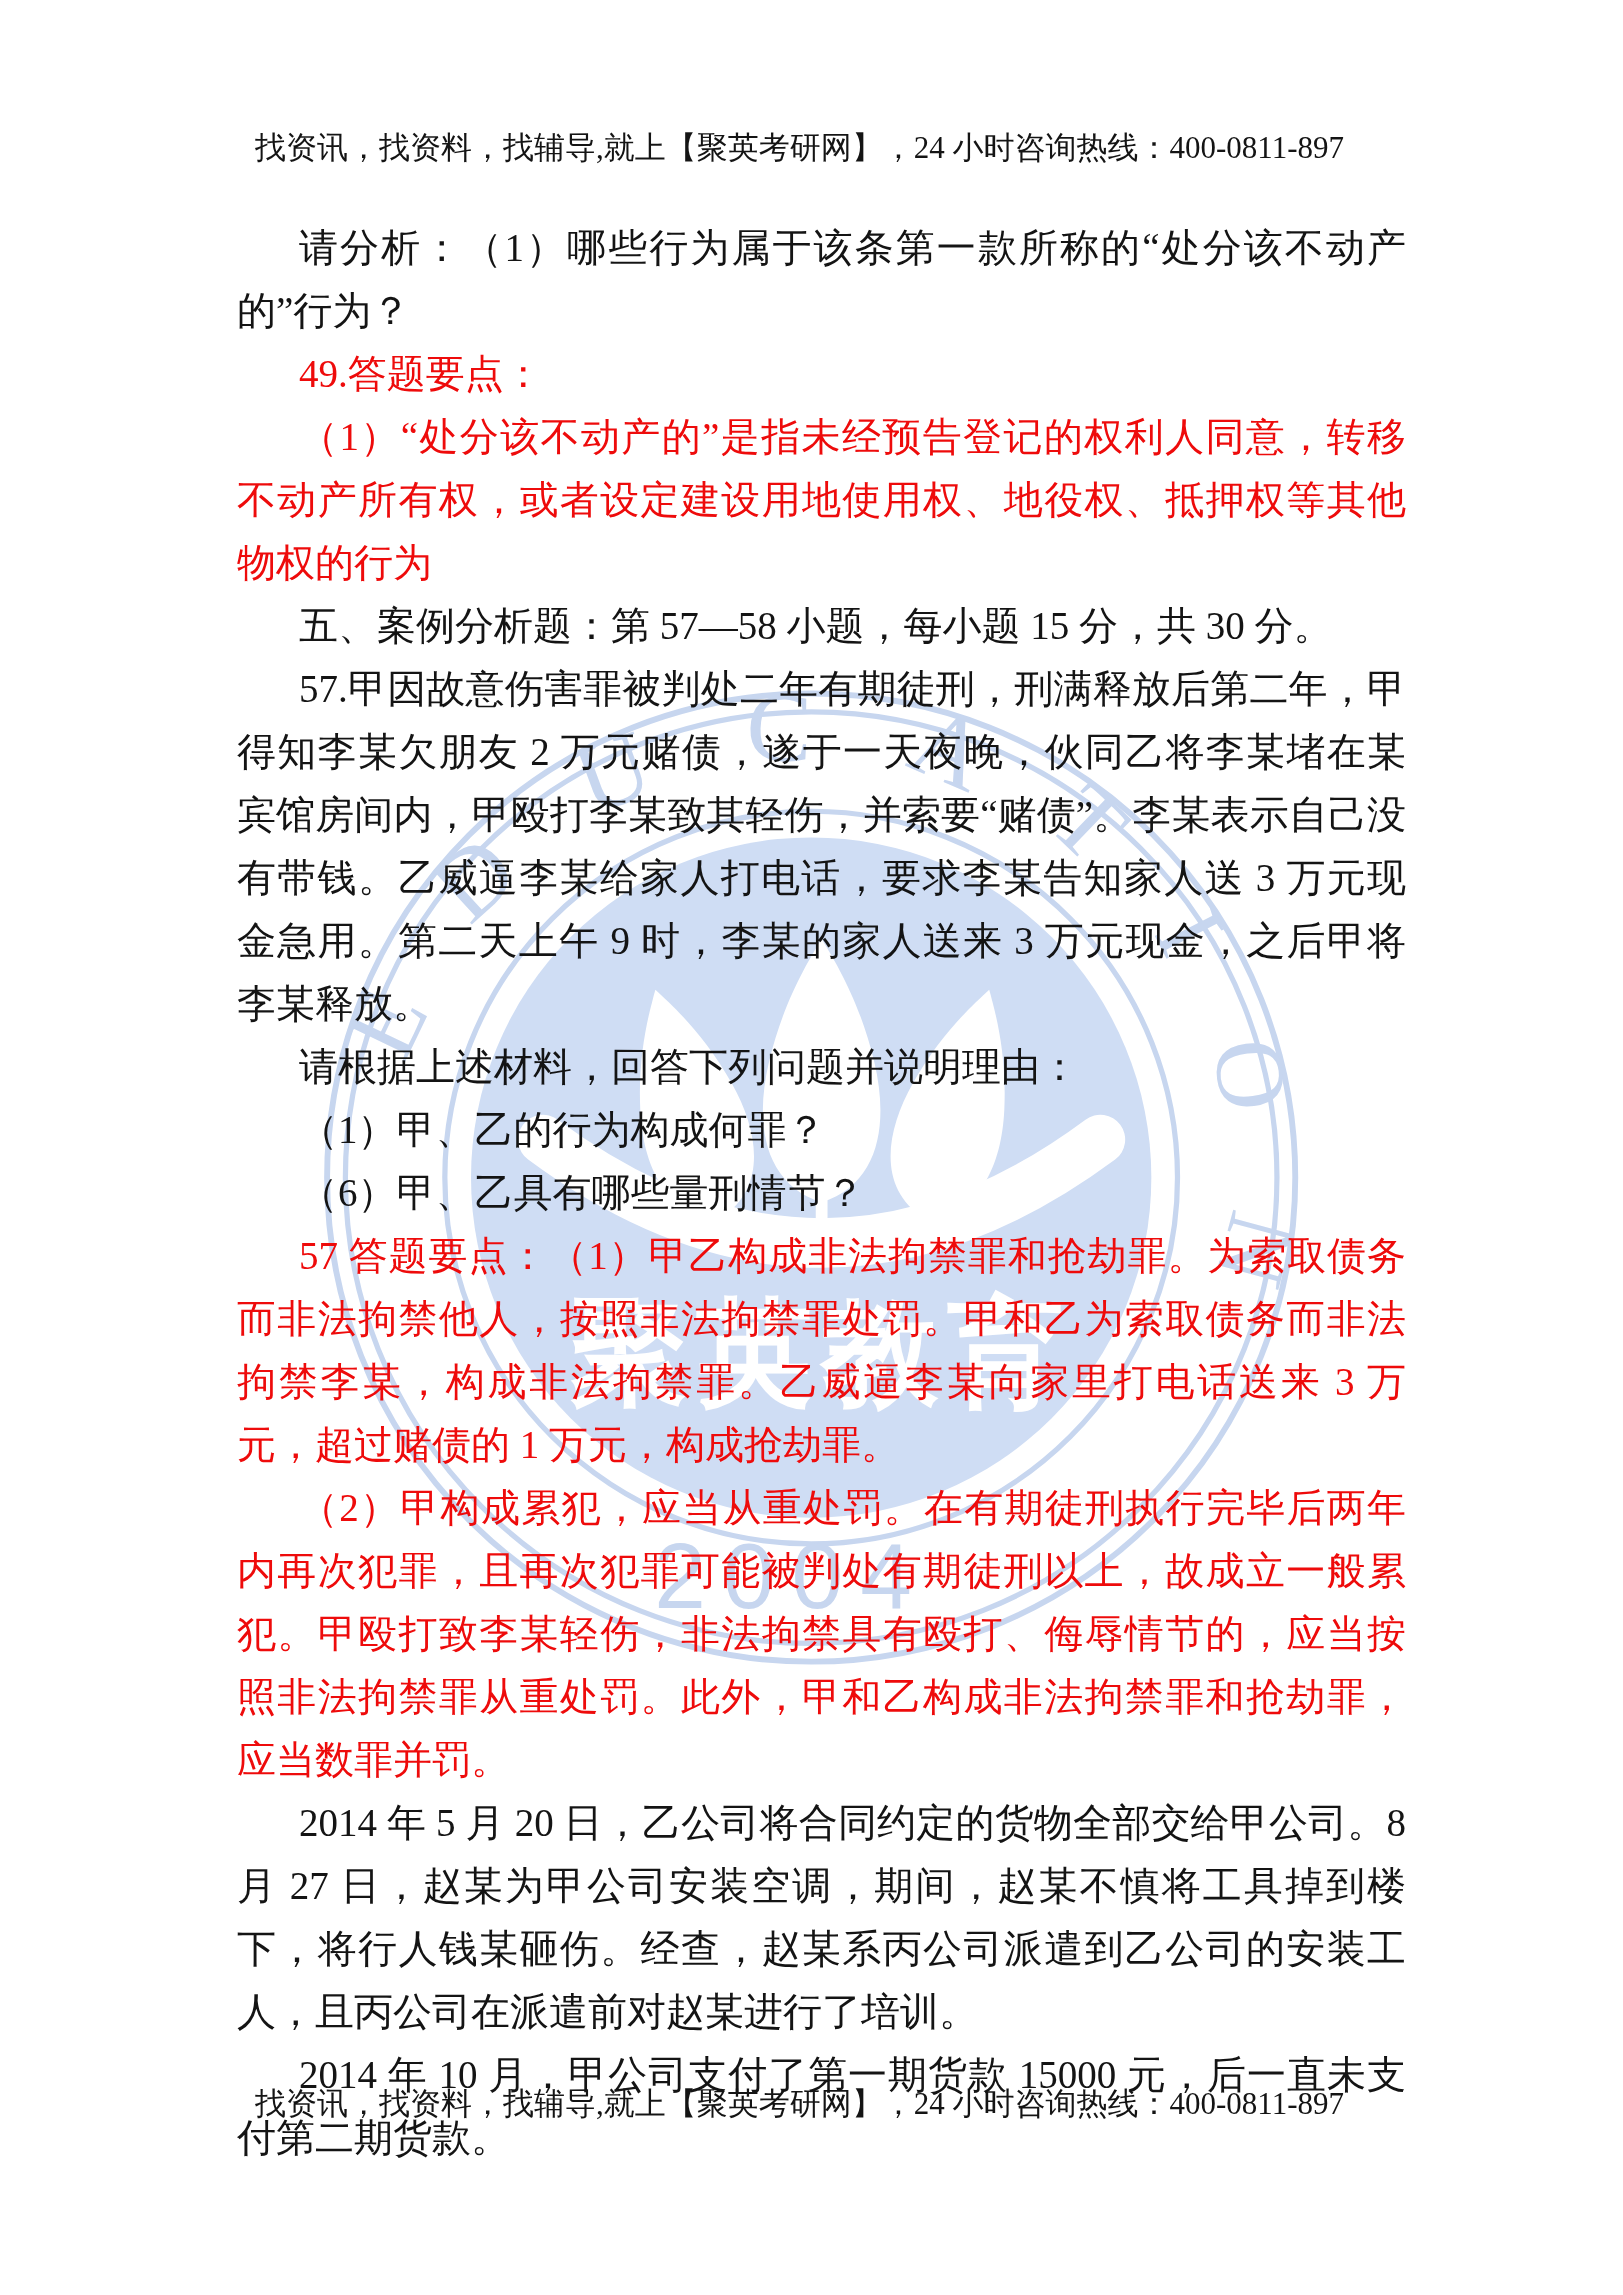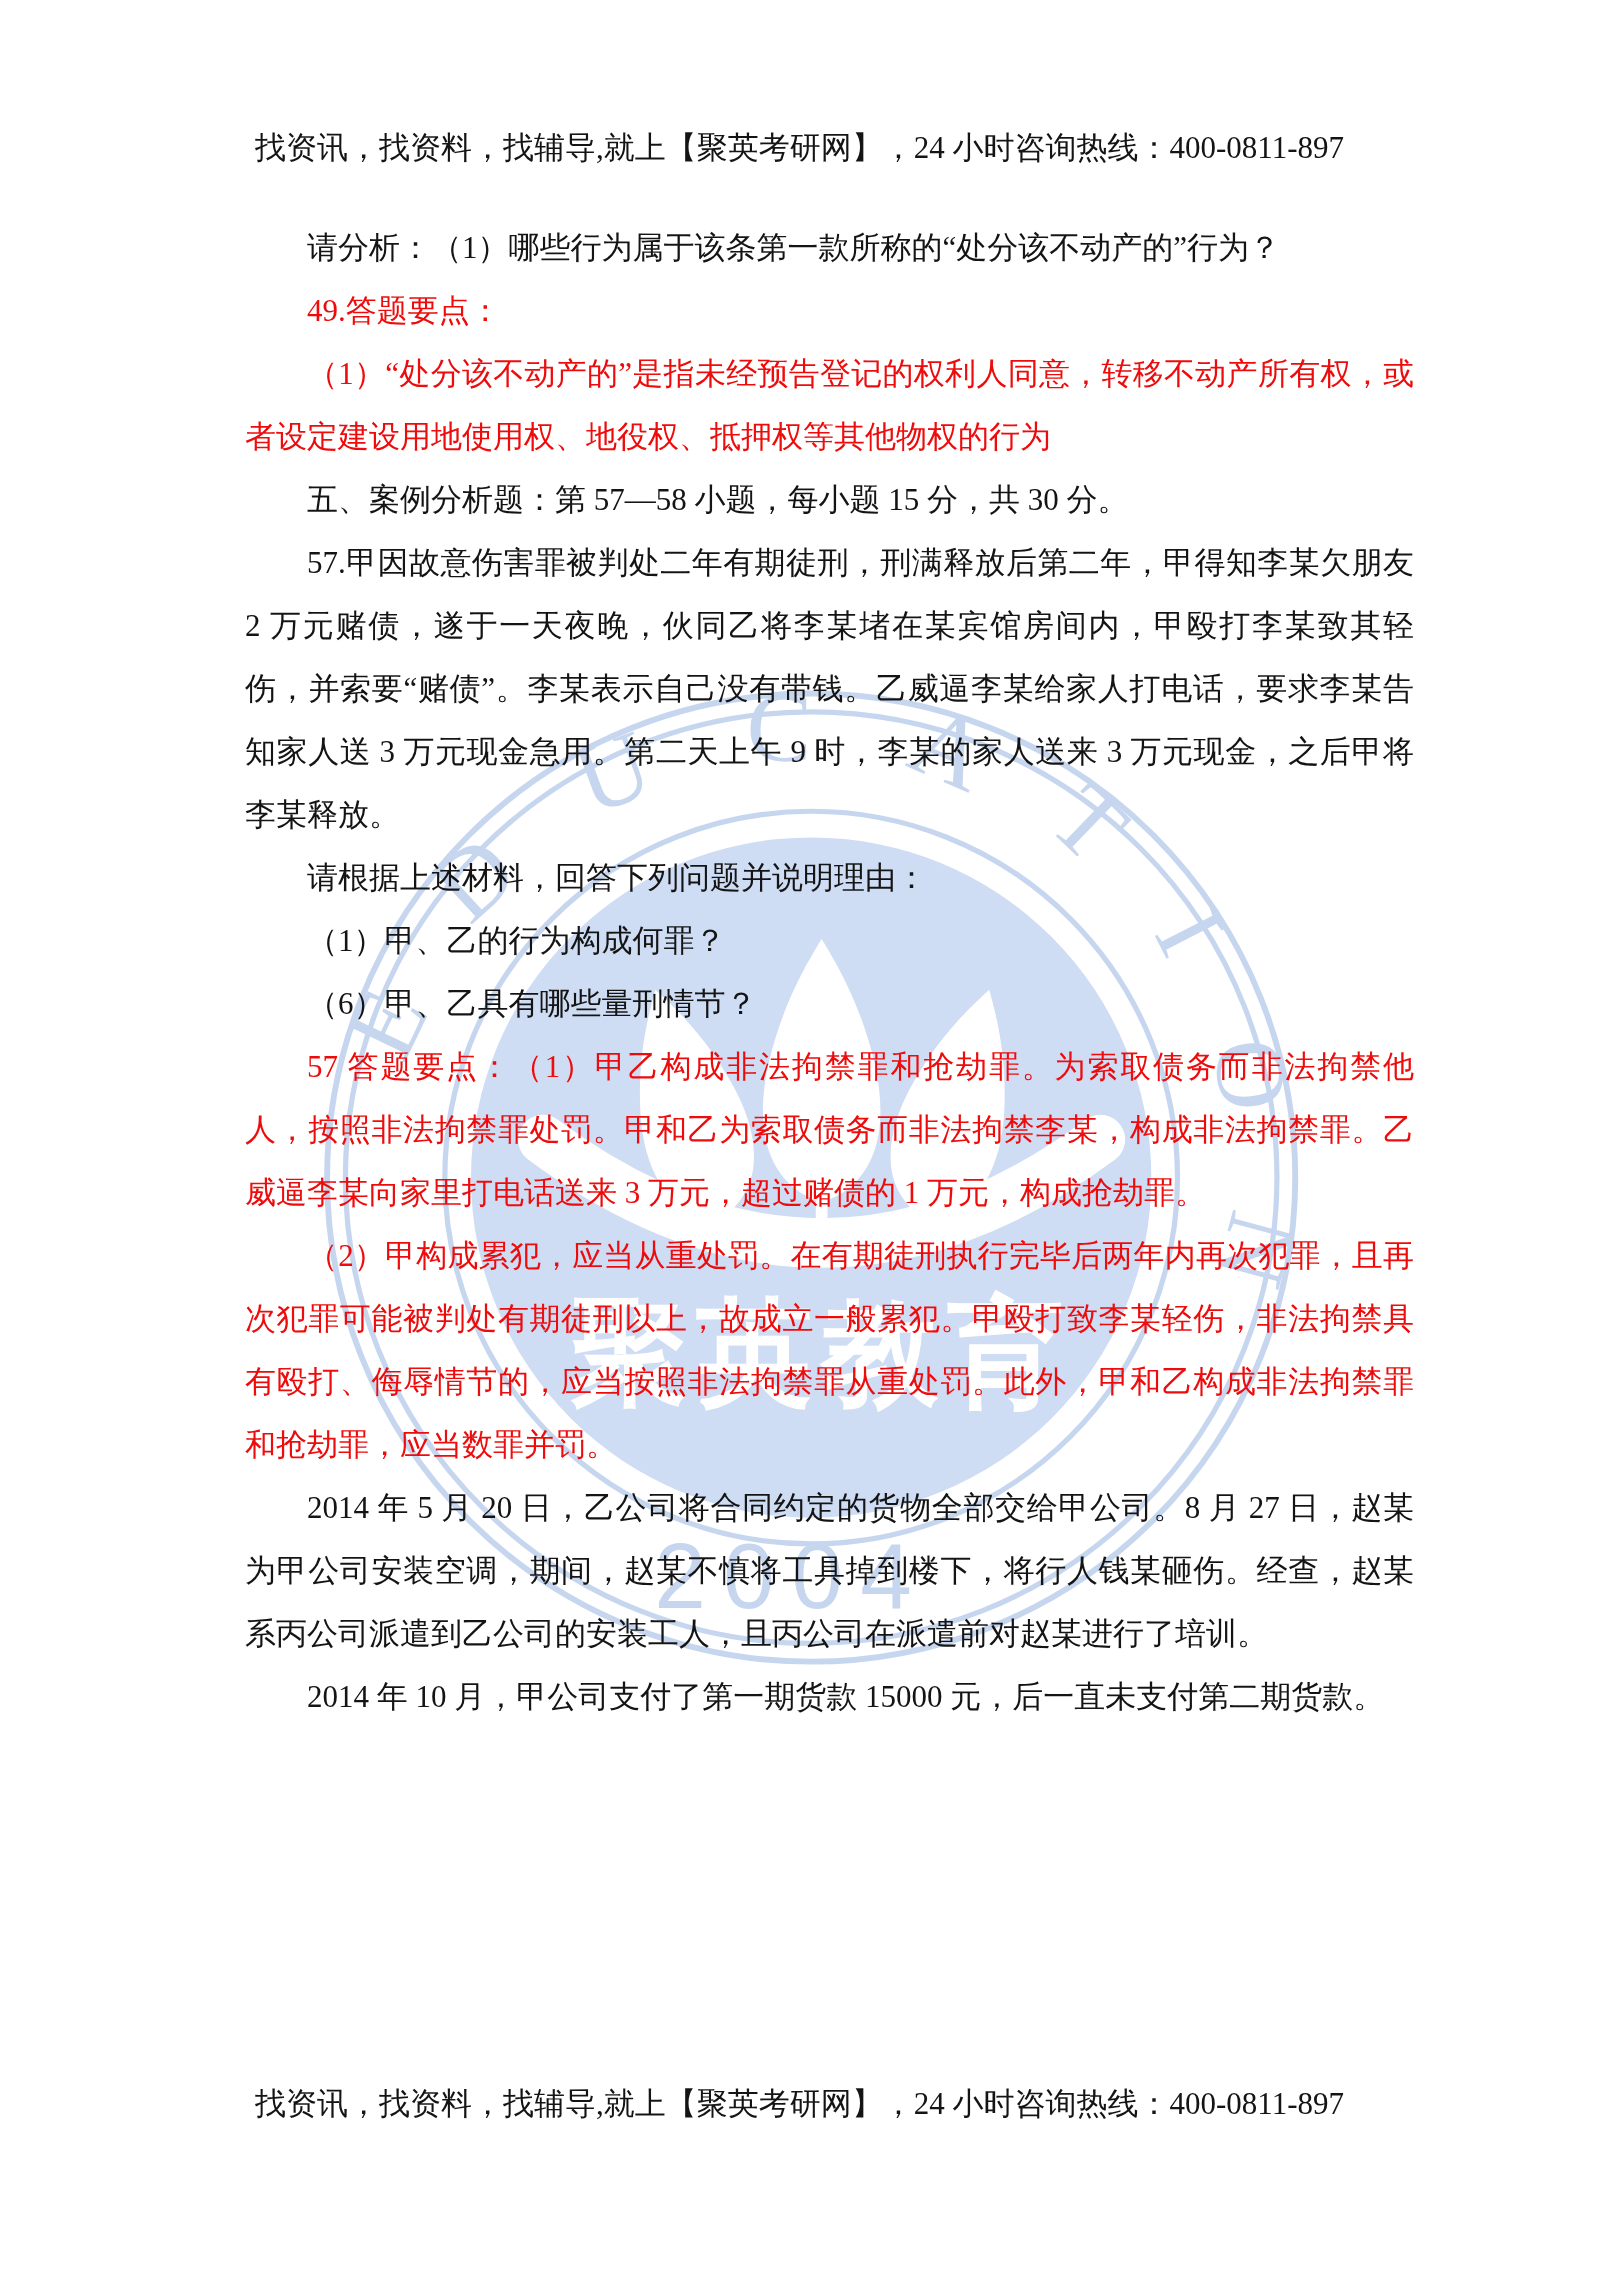--- a/index.html
+++ b/index.html
@@ -50,8 +50,8 @@
   .header{top:127px;}
   .footer{top:2083px;}
   .content{
-    position:absolute;left:245px;top:216px;width:1169px;
-    font-size:31px;line-height:63px;
+    position:absolute;left:237px;top:216px;width:1169px;
+    font-size:39px;line-height:63px;
     text-align:justify;
   }
   .content p{

